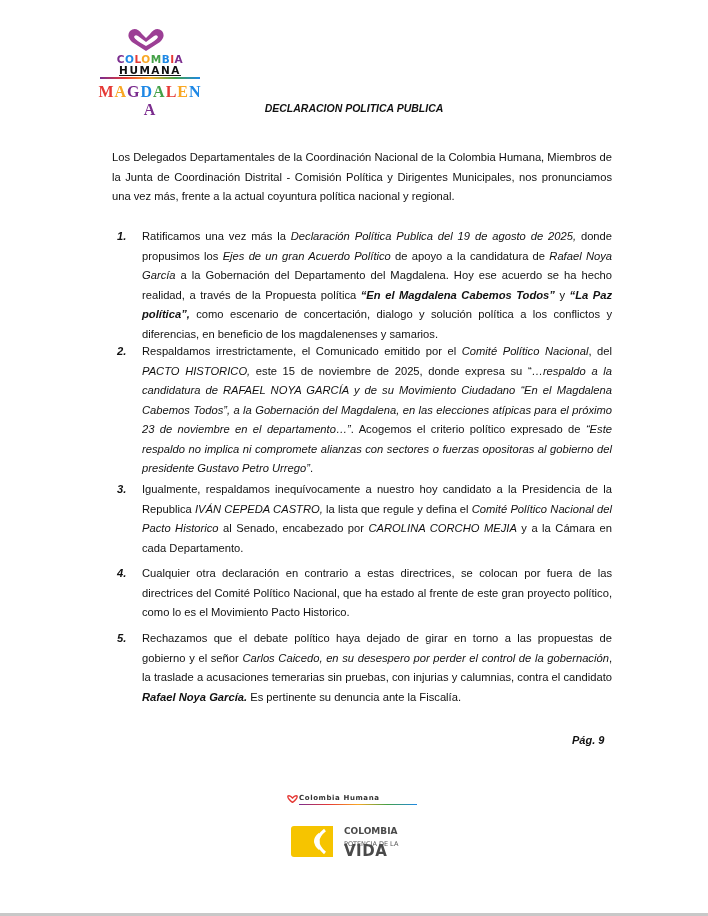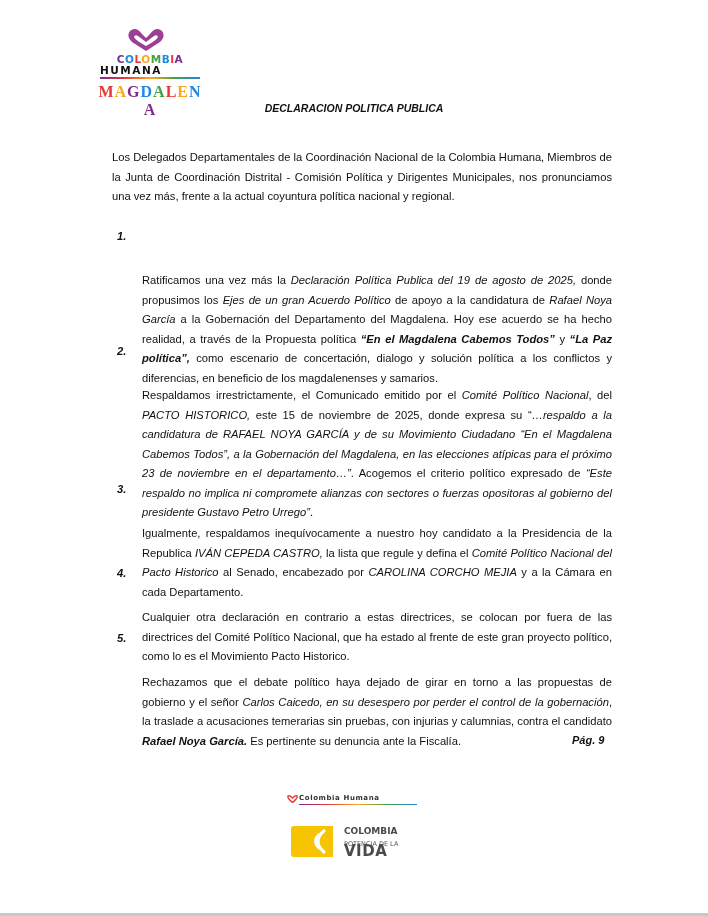--- a/index.html
+++ b/index.html
@@ -13,8 +13,8 @@
   .logo-ch .heart { position:absolute; left:32px; top:0px; }
   .logo-ch .line1 { position:absolute; left:6px; top:25px; width:100px; text-align:center;
                     font:bold 10.5px "DejaVu Sans", sans-serif; letter-spacing:0.5px; }
-  .logo-ch .line2 { position:absolute; left:6px; top:36px; width:100px; text-align:left;
-                    font:bold 10.5px "DejaVu Sans", sans-serif; letter-spacing:1.5px; color:#111; }
+  .logo-ch .line2 { position:absolute; left:6px; top:36px; width:100px; text-align:center;
+                    font:bold 10.5px "DejaVu Sans", sans-serif; letter-spacing:1.5px; color:#111;text-decoration:underline; }
   .logo-ch .bar { position:absolute; left:6px; top:49px; width:100px; height:2px;
                   background:linear-gradient(90deg,#7b2d8e,#e53935,#f9a825,#43a047,#1e88e5); }
   .magdalena { position:absolute; left:94px; top:83px; width:112px; text-align:center;

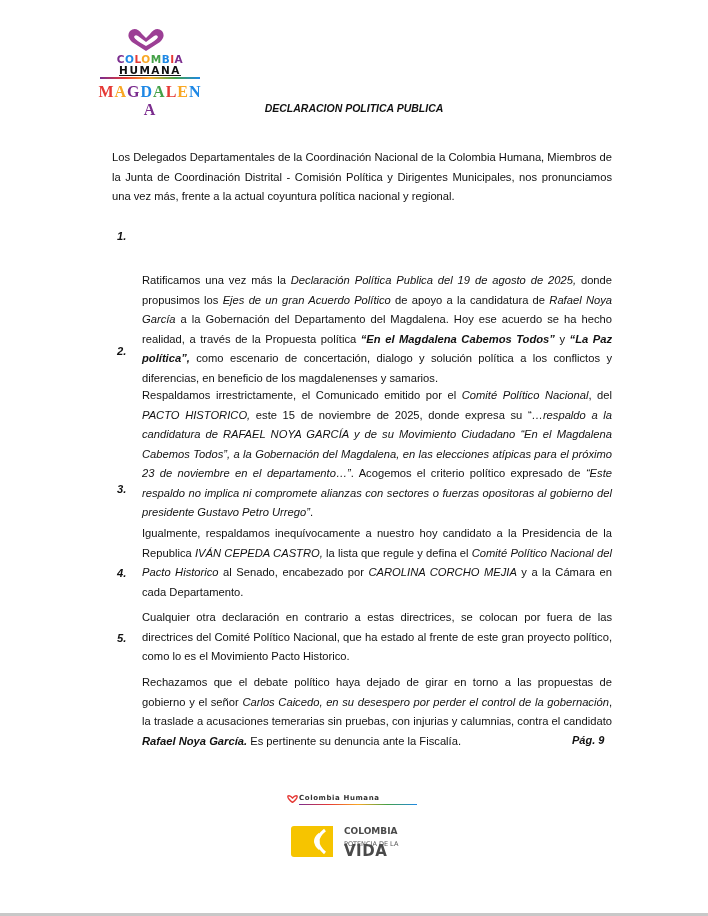--- a/index.html
+++ b/index.html
@@ -41,7 +41,7 @@
 
   .item { position:absolute; left:112px; width:500px; font:11.2px "Liberation Sans", sans-serif; line-height:19.5px; }
   .item .num { position:absolute; left:5px; top:0; font-weight:bold; font-style:italic; }
-  .item .body { margin-left:30px; text-align:justify;margin-top:44px; }
+  .item .body { margin-left:30px; text-align:justify; }
   .it { font-style:italic; }
   .bi { font-style:italic; font-weight:bold; }
 

